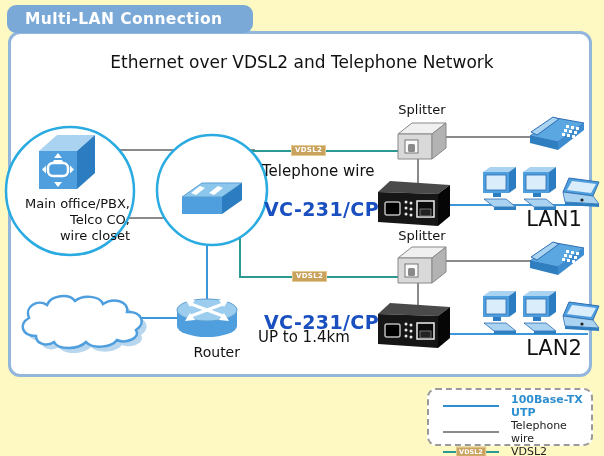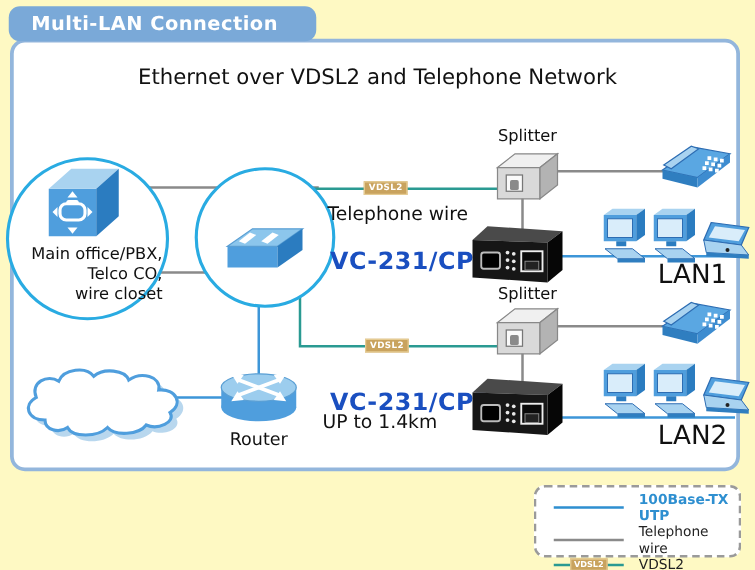--- a/index.html
+++ b/index.html
@@ -28,7 +28,7 @@
   .lan-label{font-size:21px;width:72px;text-align:center;}
   .internet-label{left:24px;top:311px;width:120px;text-align:center;font-size:16px;font-weight:bold;
                   color:#3a7bc8;letter-spacing:1px;}
-  .router-label{left:174px;top:344px;width:66px;text-align:center;font-size:14px;}
+  .router-label{left:174px;top:344px;width:66px;text-align:right;font-size:14px;}
 
   .badge{background:#c9a35e;border:1px solid #e5cb92;color:#fff;font-size:7px;font-weight:bold;
          line-height:1;padding:1px 3px;letter-spacing:0.3px;z-index:2;}

